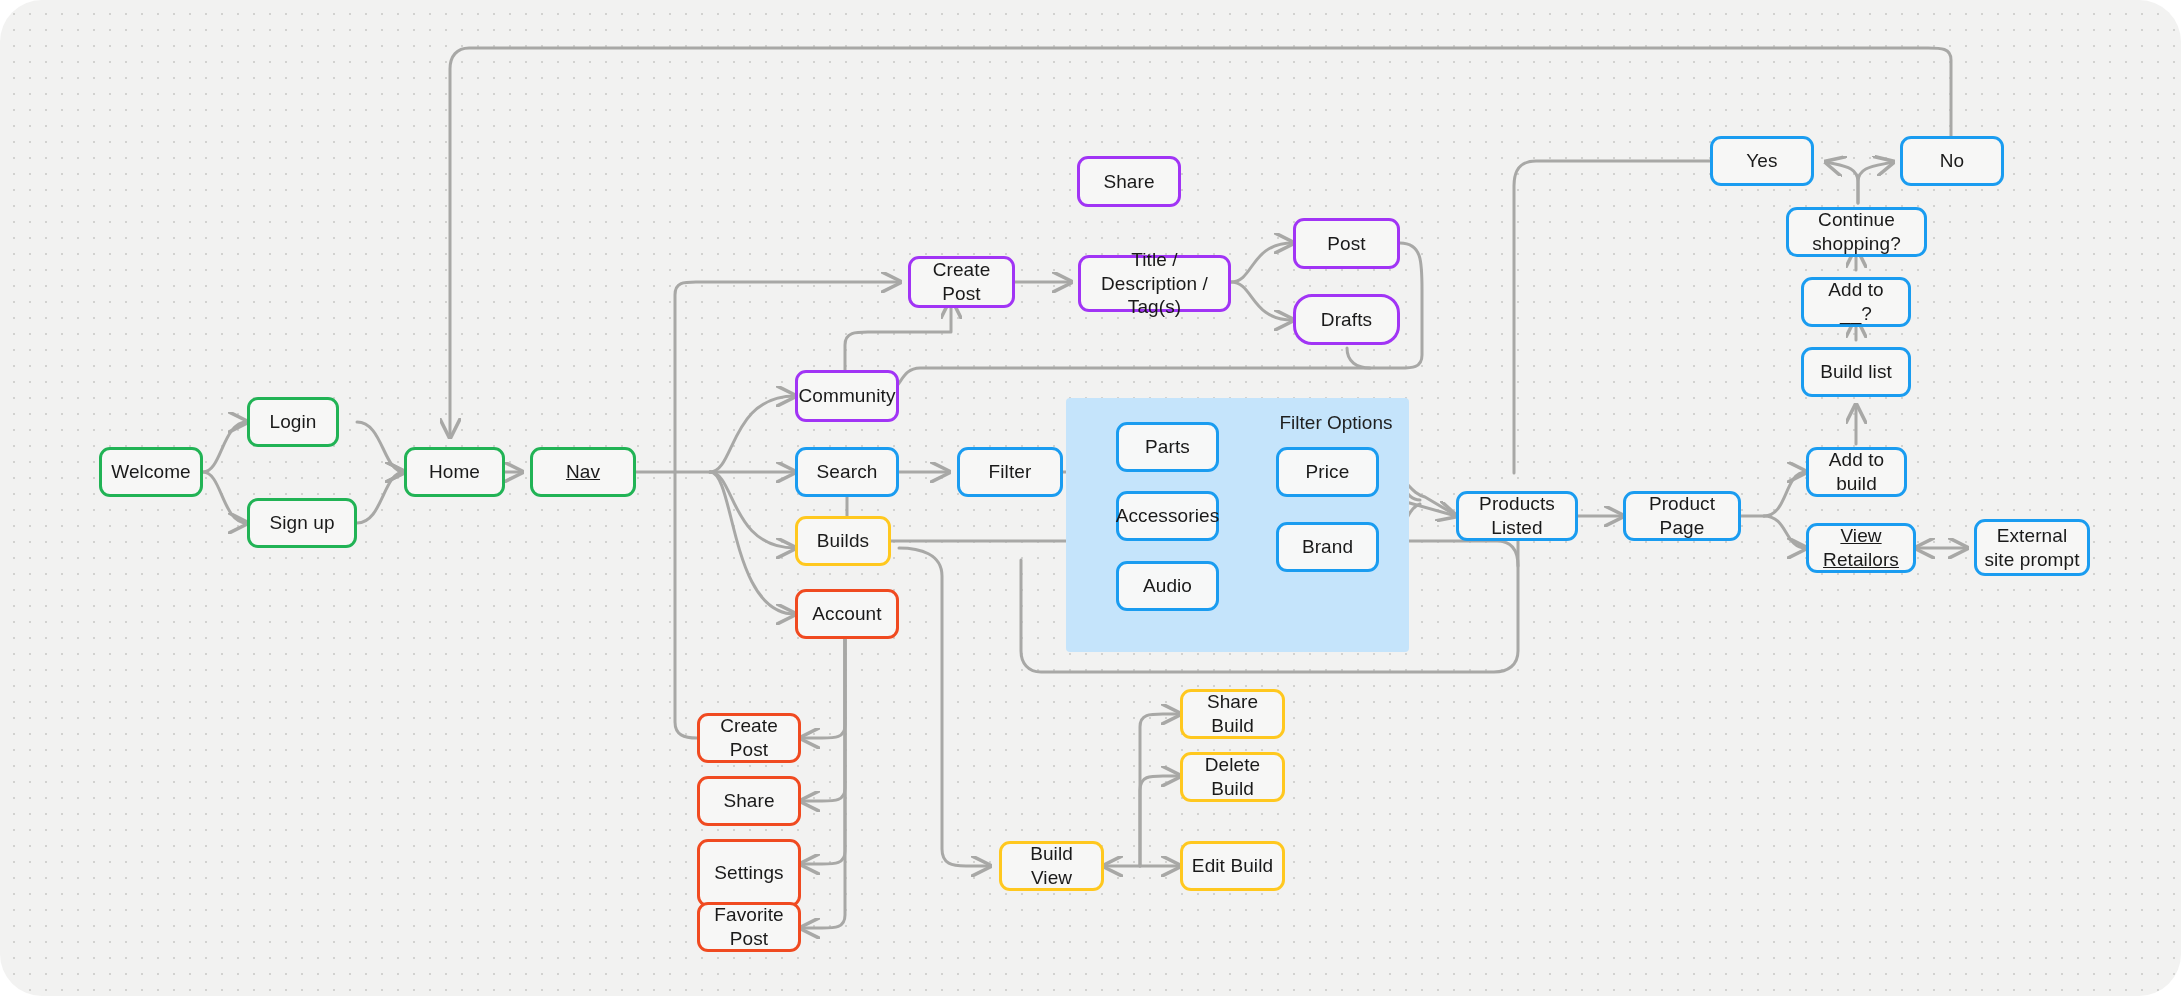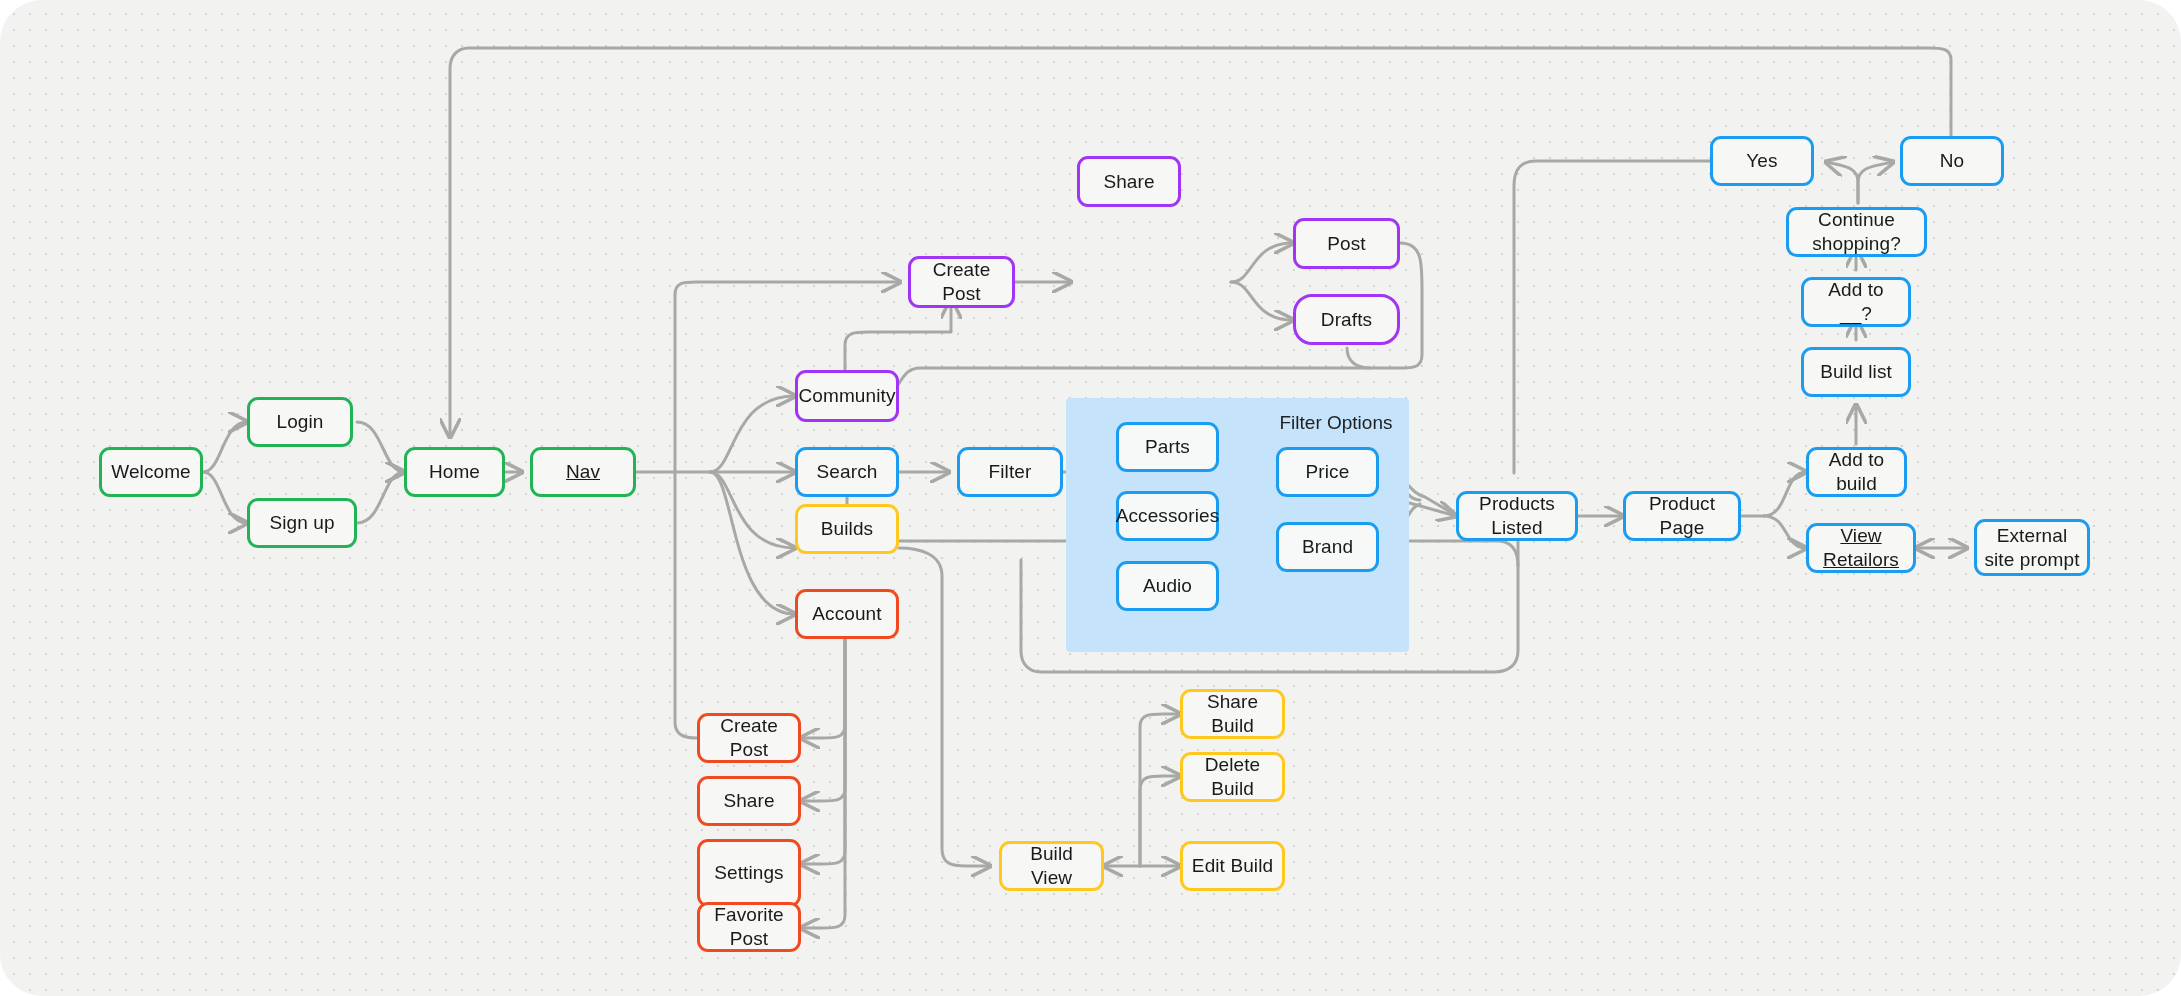--- a/index.html
+++ b/index.html
@@ -199,6 +199,9 @@
     <span>Create Post</span>
   </div>
 
+  <div class="node n-purple" style="left:1078px; top:255px; width:153px; height:57px;">
+    <span>Title / Description / Tag(s)</span>
+  </div>
 
   <div class="node n-purple" style="left:1293px; top:218px; width:107px; height:51px;">
     <span>Post</span>

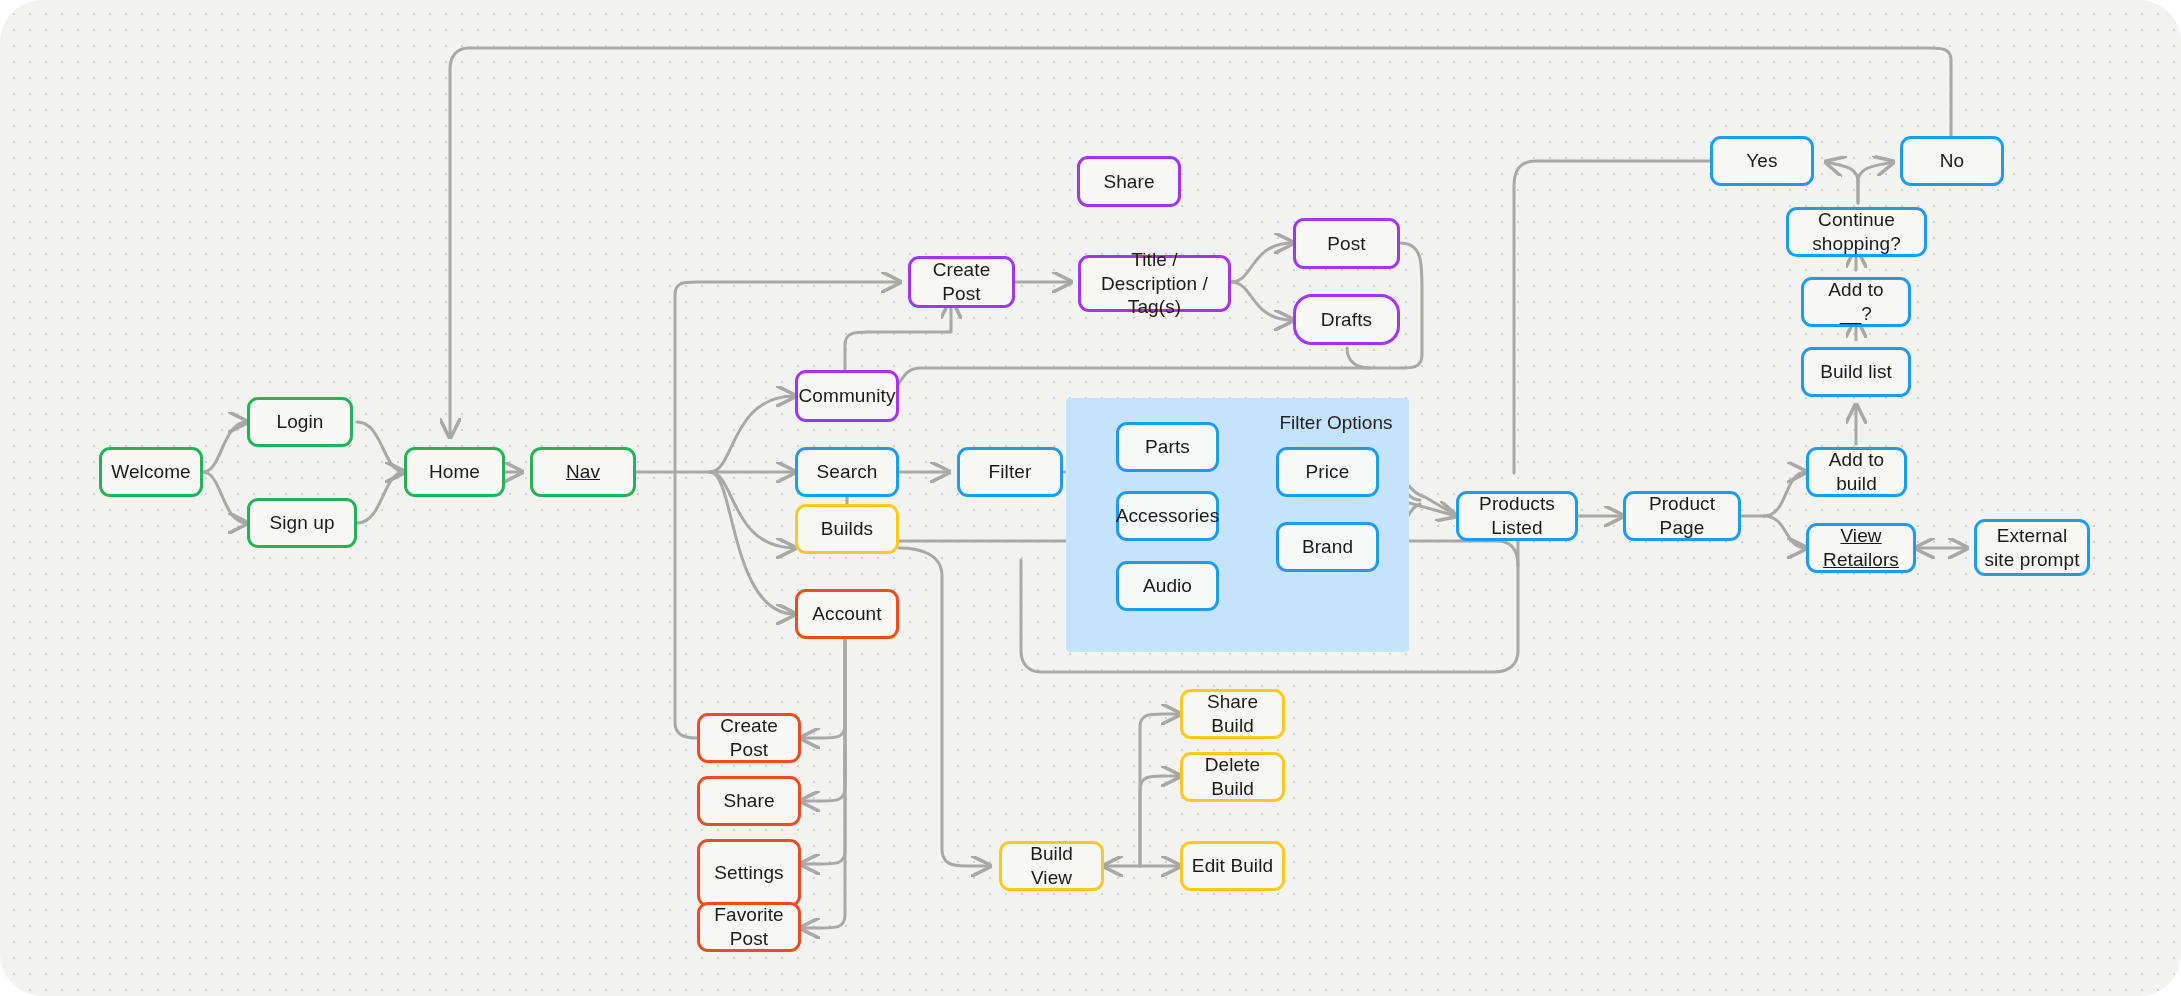--- a/index.html
+++ b/index.html
@@ -175,7 +175,7 @@
     <span>Welcome</span>
   </div>
 
-  <div class="node n-green" style="left:247px; top:397px; width:106px; height:50px;">
+  <div class="node n-green" style="left:247px; top:397px; width:92px; height:50px;">
     <span>Login</span>
   </div>
 

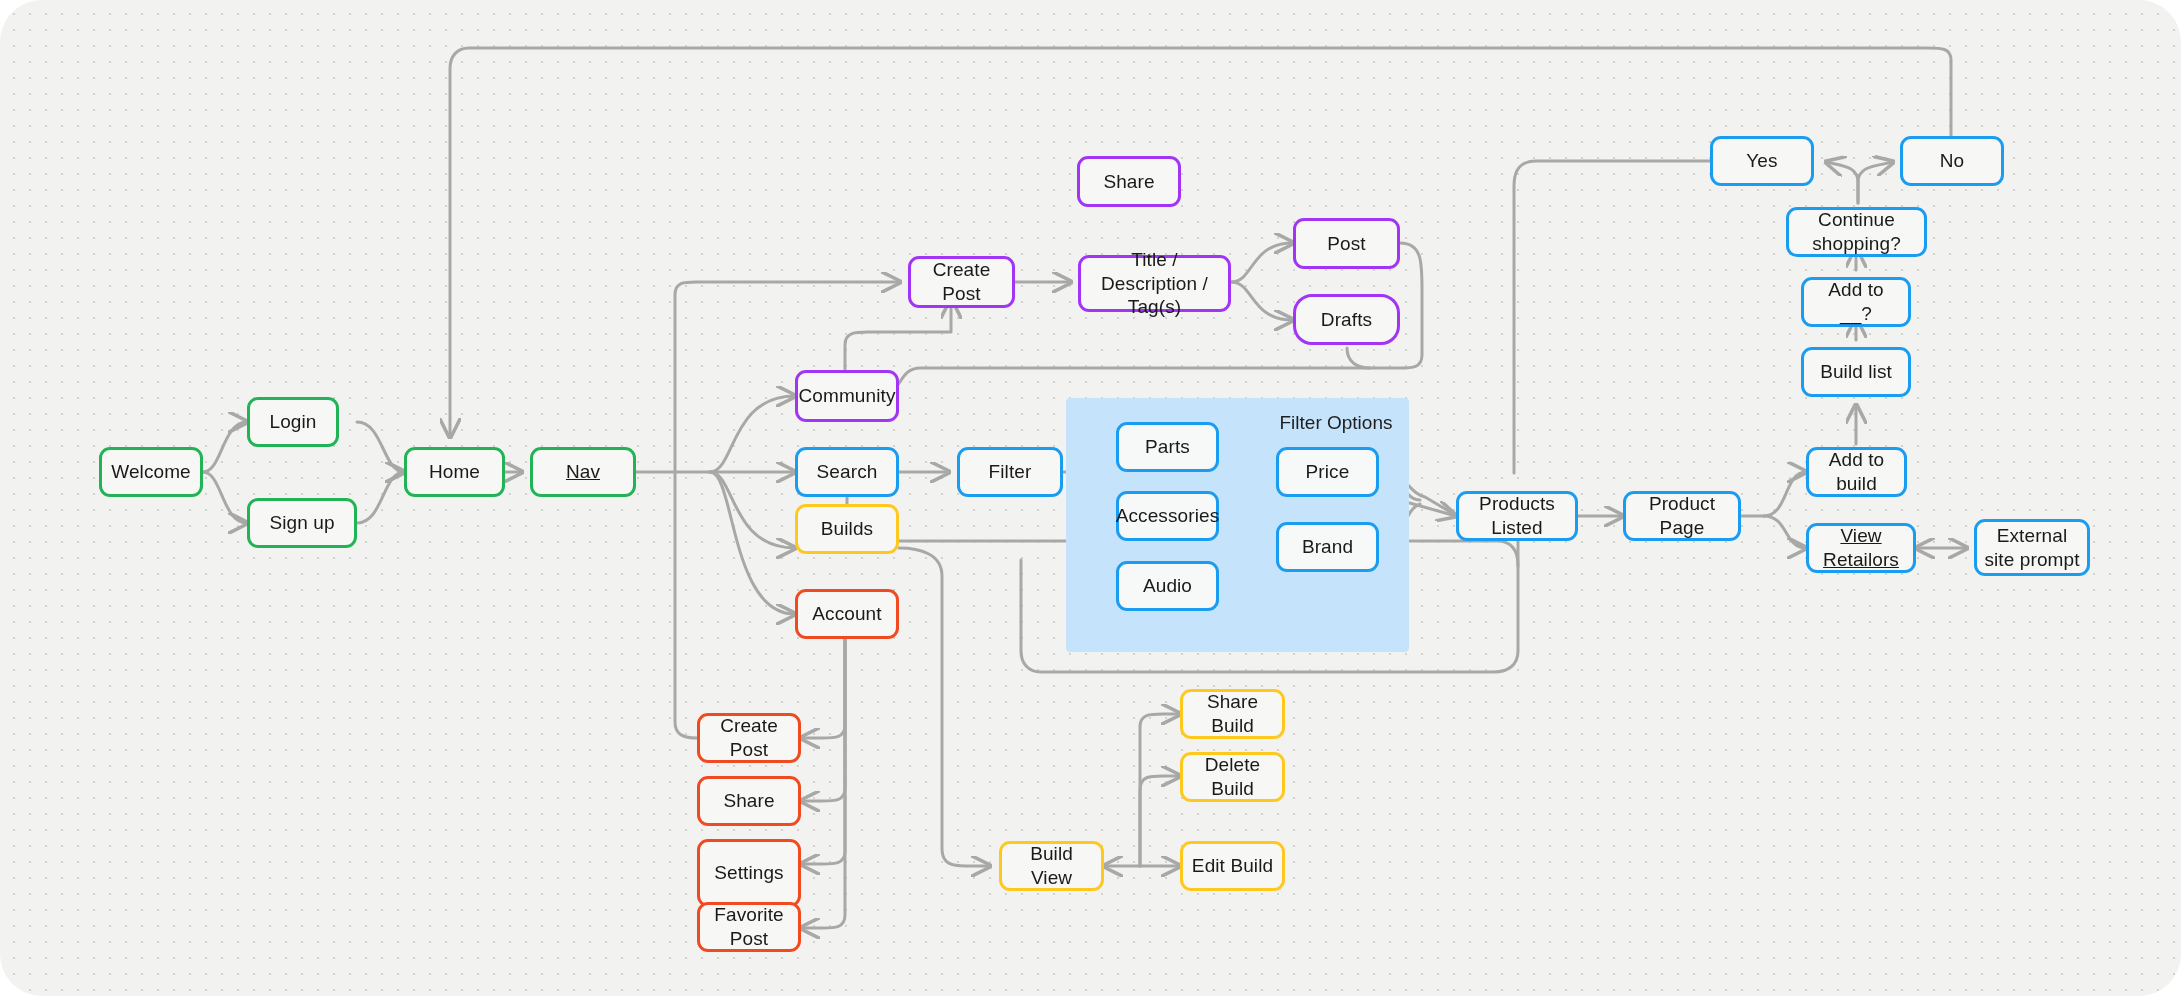--- a/index.html
+++ b/index.html
@@ -283,7 +283,7 @@
     <span>No</span>
   </div>
 
-  <div class="node n-yellow" style="left:795px; top:504px; width:104px; height:50px;">
+  <div class="node n-yellow" style="left:795px; top:516px; width:96px; height:50px;">
     <span>Builds</span>
   </div>
 

